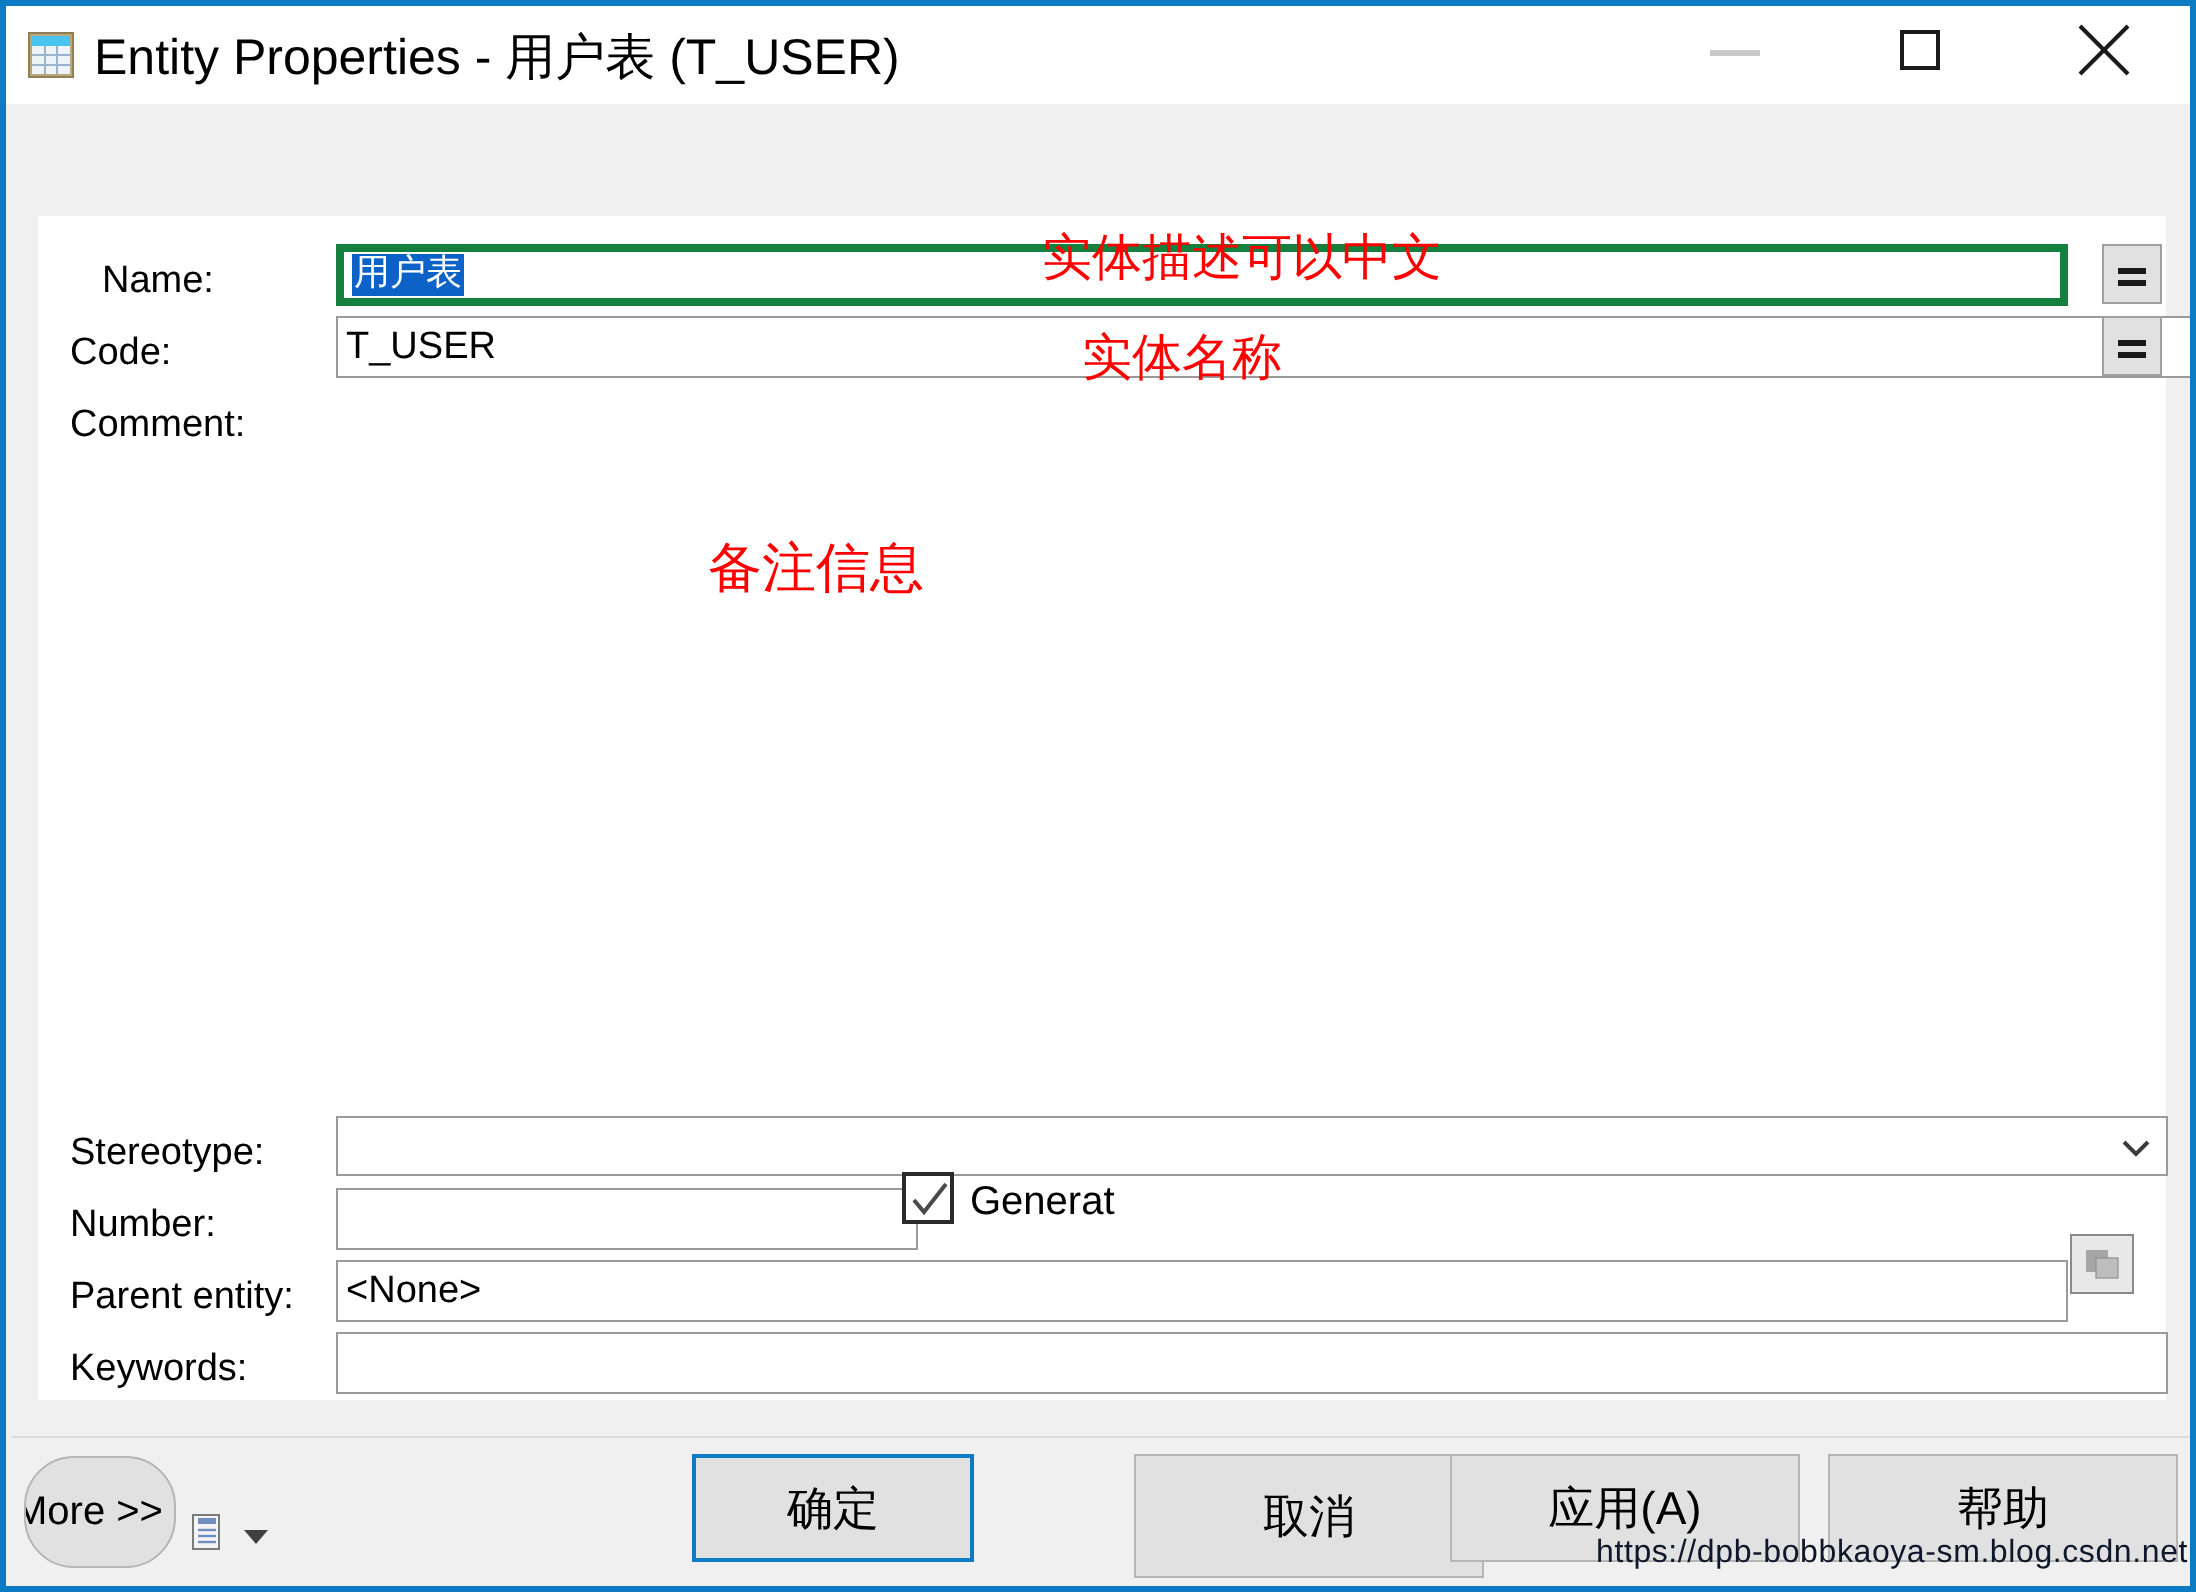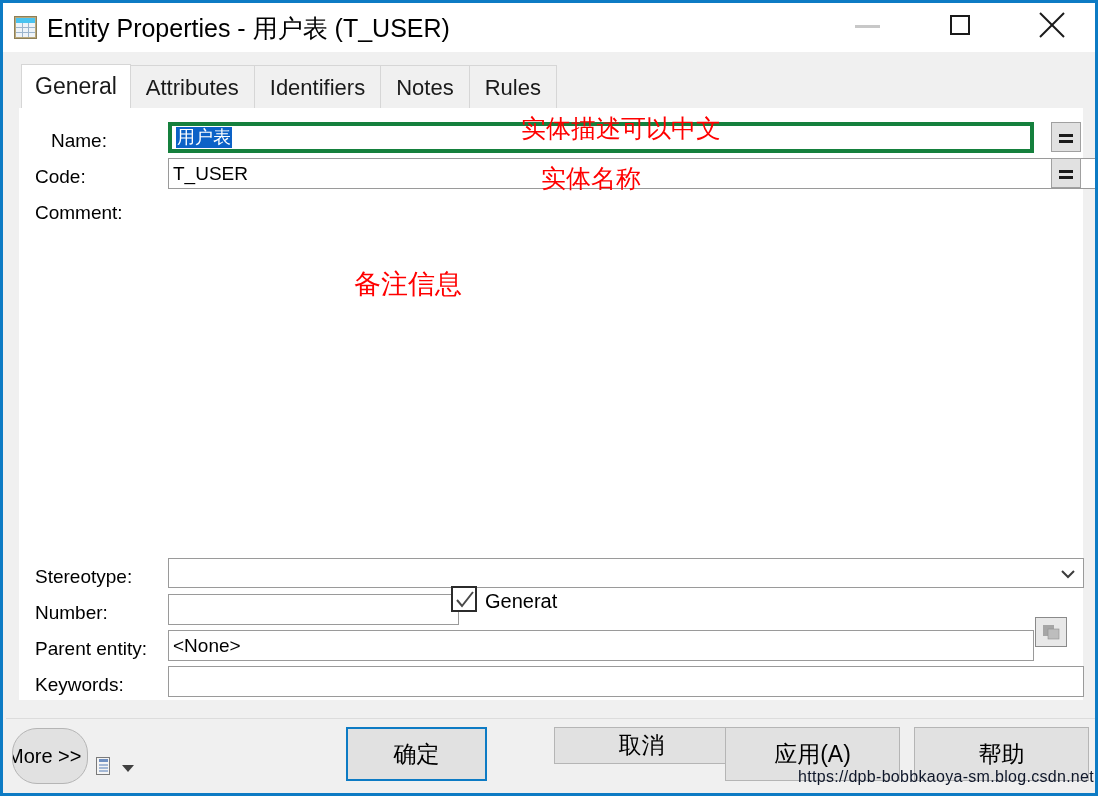--- a/index.html
+++ b/index.html
@@ -354,25 +354,6 @@
     </div>
   </div>
 
-  <div id="tabstrip">
-    <div id="tabrow">
-      <div class="tab active">
-        <span>General</span>
-      </div>
-      <div class="tab">
-        <span>Attributes</span>
-      </div>
-      <div class="tab">
-        <span>Identifiers</span>
-      </div>
-      <div class="tab">
-        <span>Notes</span>
-      </div>
-      <div class="tab">
-        <span>Rules</span>
-      </div>
-    </div>
-  </div>
 
   <div id="panel">
 

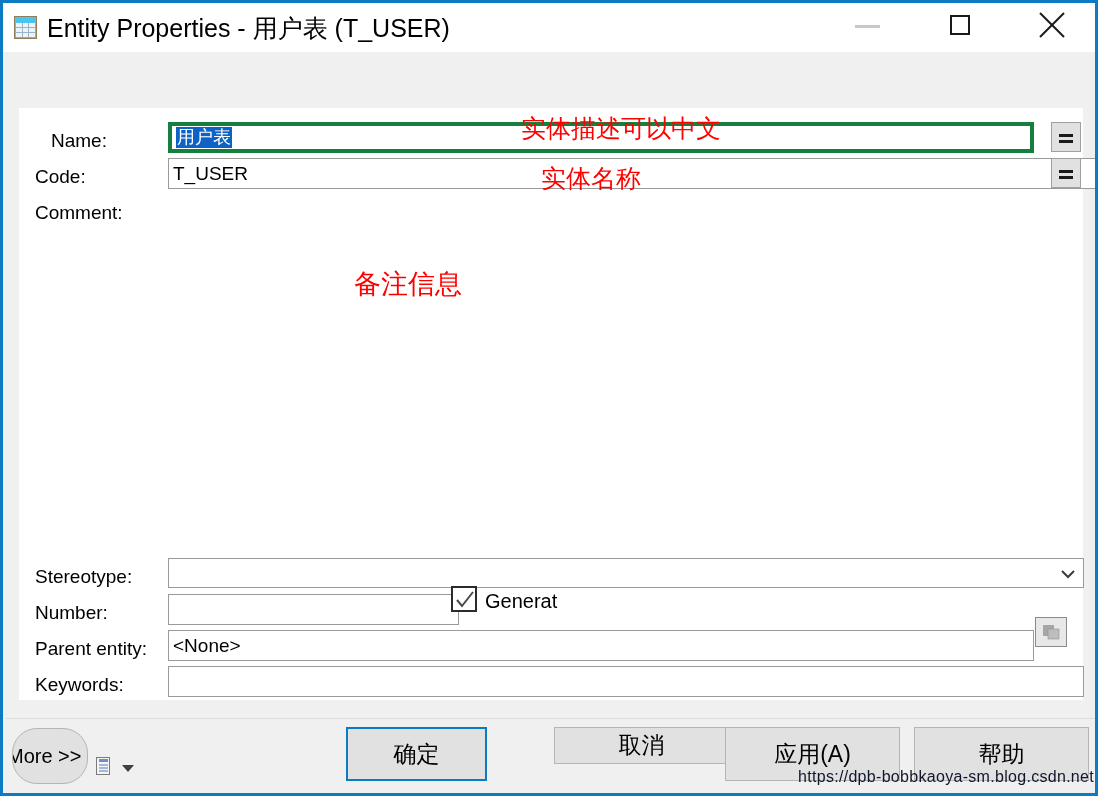--- a/index.html
+++ b/index.html
@@ -292,7 +292,7 @@
   }
   #btn-more span { margin-left: -6px; }
   #btn-ok     { left: 340px; top: 8px; width: 141px; height: 54px; }
-  #btn-cancel { left: 548px; top: 8px; width: 175px; height: 37px; }
+  #btn-cancel { left: 561px; top: 8px; width: 175px; height: 62px; }
   #btn-apply  { left: 719px; top: 8px; width: 175px; height: 54px; }
   #btn-help   { left: 908px; top: 8px; width: 175px; height: 54px; }
 

